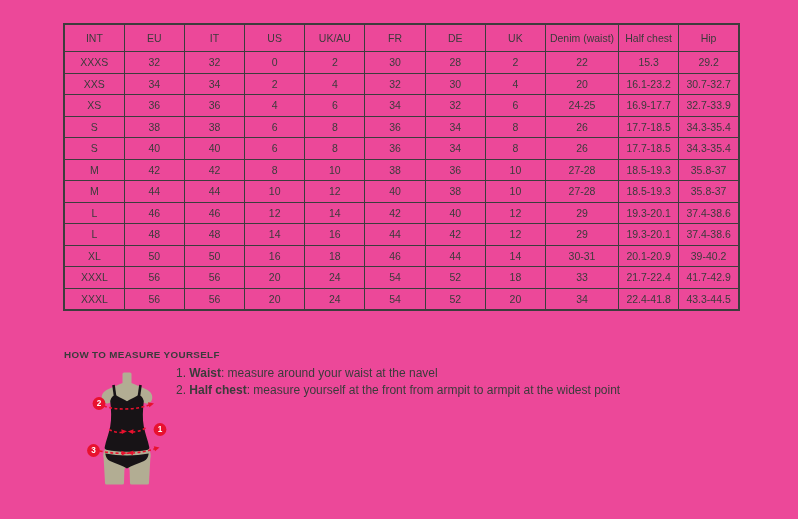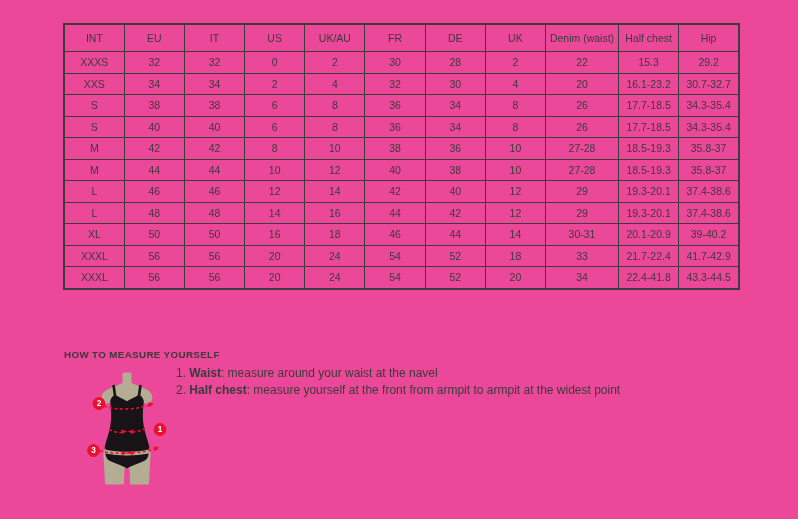--- a/index.html
+++ b/index.html
@@ -98,6 +98,19 @@
           <td>20</td>
           <td>16.1-23.2</td>
           <td>30.7-32.7</td>
+        </tr>
+        <tr>
+          <td>XS</td>
+          <td>36</td>
+          <td>36</td>
+          <td>4</td>
+          <td>6</td>
+          <td>34</td>
+          <td>32</td>
+          <td>6</td>
+          <td>24-25</td>
+          <td>16.9-17.7</td>
+          <td>32.7-33.9</td>
         </tr>
         <tr>
           <td>S</td>

